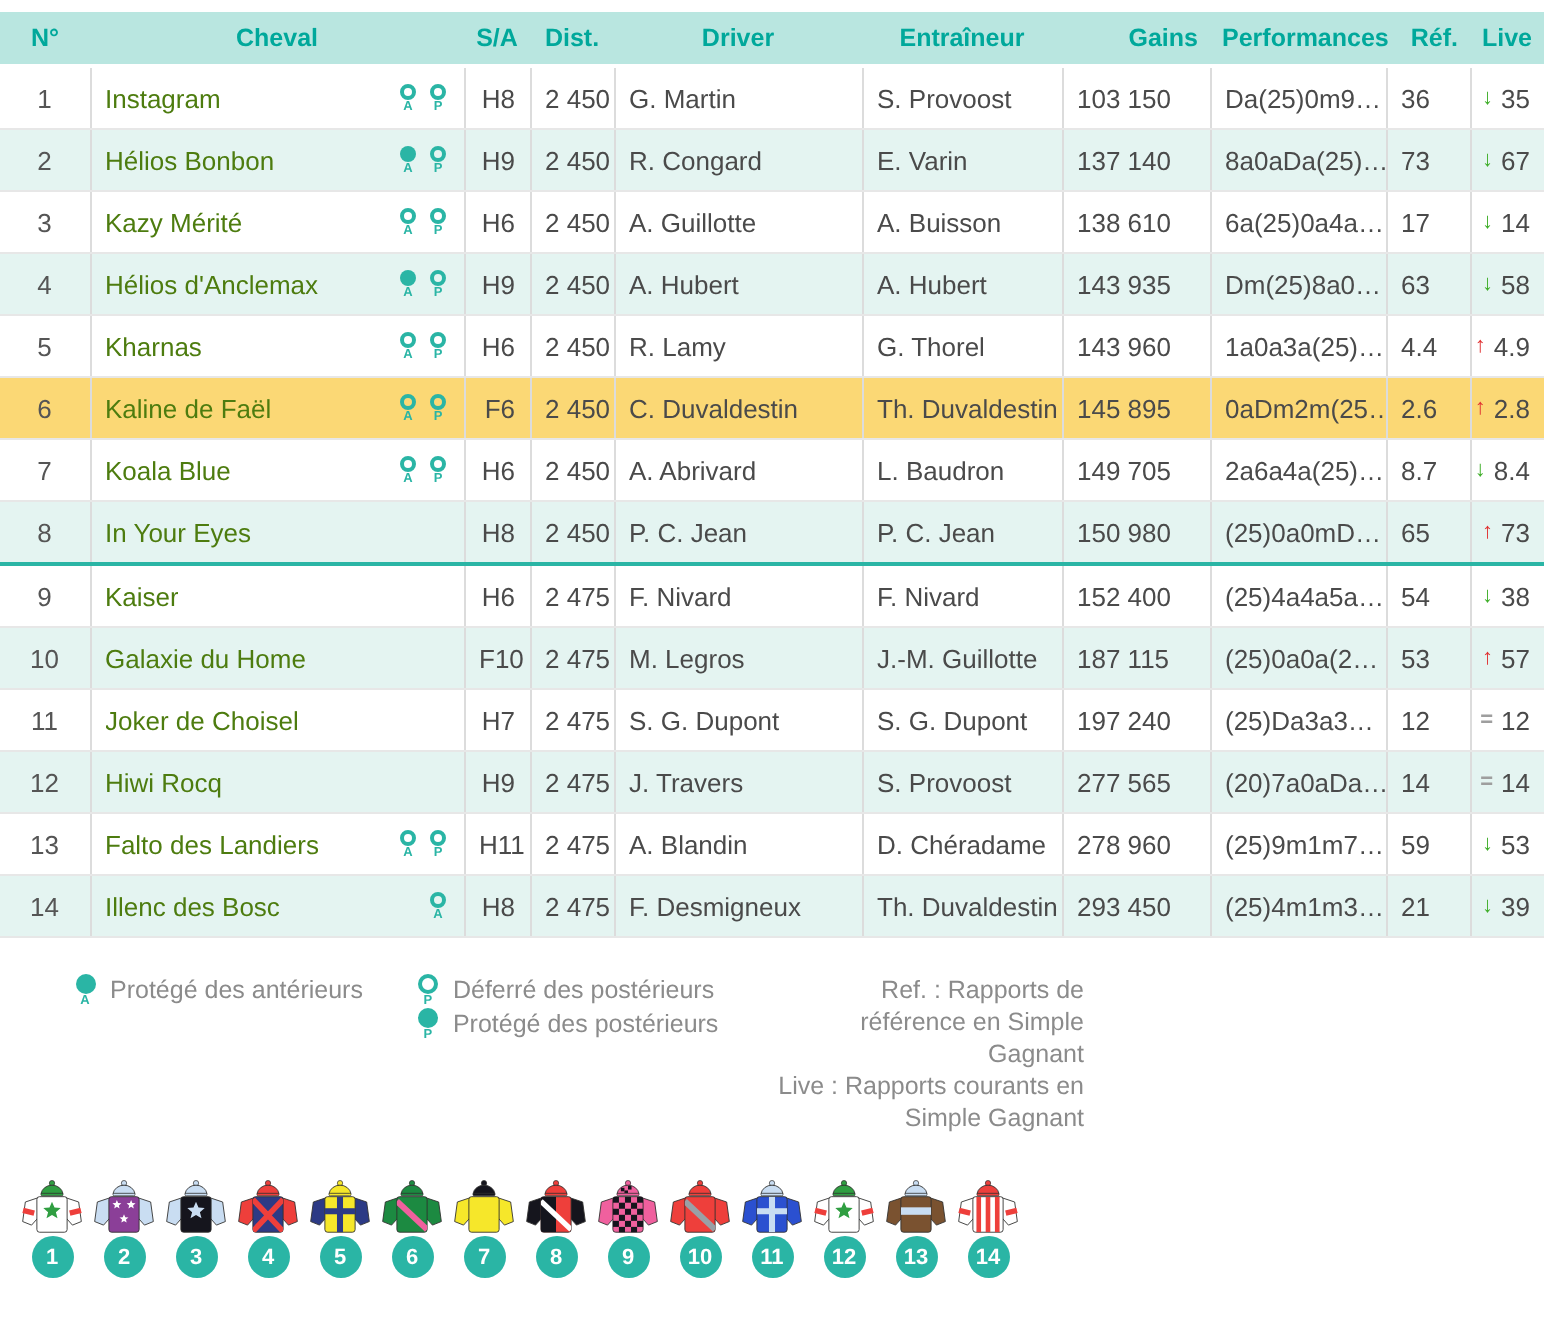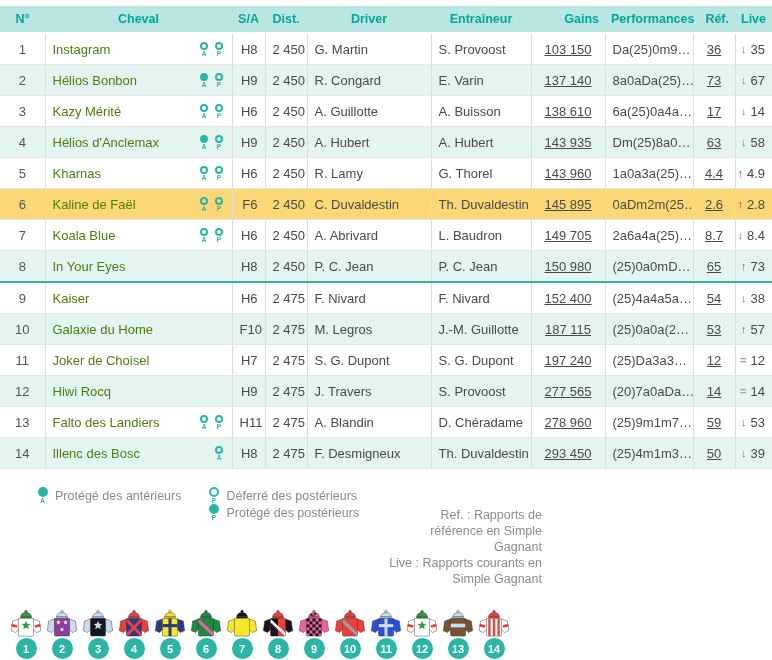--- a/index.html
+++ b/index.html
@@ -25,7 +25,7 @@
   tr.group-end td{border-bottom:2px solid #2ab5a5;}
   td.c-num{text-align:center; color:#555;}
   td.c-center{text-align:right;margin-top:45px;}
-  td.c-right{text-align:center;text-decoration:underline;}
+  td.c-right{text-align:left;}
   .horse-cell{display:flex; align-items:center; justify-content:space-between;}
   .horse-name{font-weight:400; color:#4d7c0f; overflow:hidden; text-overflow:ellipsis;}
   .shoes{display:inline-flex; gap:4px; align-items:center;}

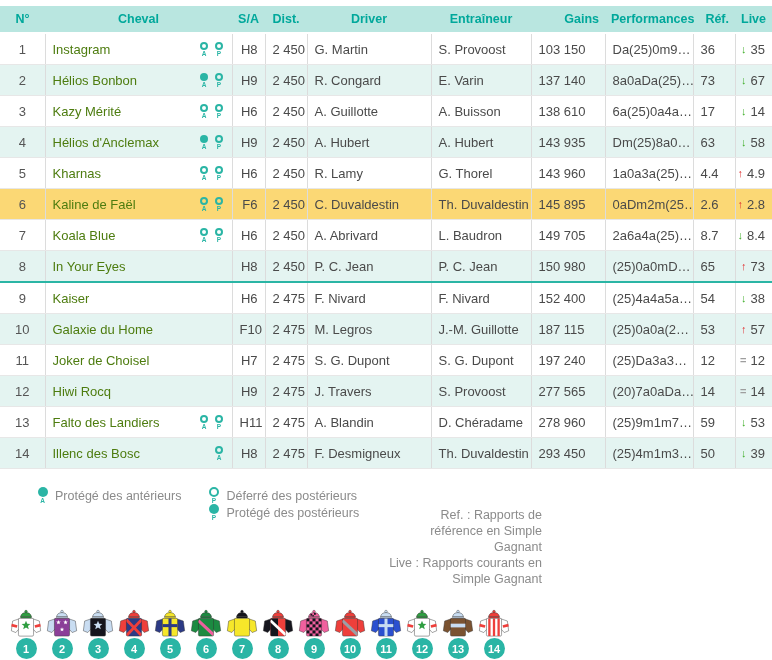--- a/index.html
+++ b/index.html
@@ -470,7 +470,7 @@
           <td>Th. Duvaldestin</td>
           <td class="c-right">293 450</td>
           <td>(25)4m1m3…</td>
-          <td class="c-right">50</td>
+          <td class="c-right">21</td>
           <td>
             <div class="live-cell">
               <span class="arrow down">↓</span>

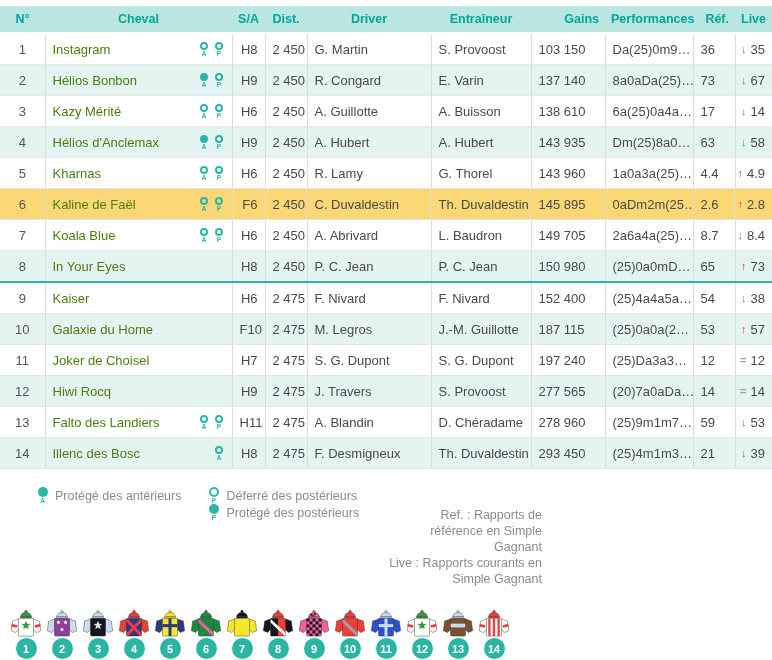--- a/index.html
+++ b/index.html
@@ -45,7 +45,7 @@
   
   .legend{display:flex; margin:18px 0 0 36px; width:506px; font-size:12.5px; color:#8b8b8b;}
   .legend-group{margin-right:26px;}
-  .legend-row{display:flex; align-items:center; gap:6px; line-height:16px;}
+  .legend-row{display:flex; align-items:flex-start; gap:6px; line-height:16px;}
   .legend .shoe{width:13px;}
   .legend .shoe .c{width:10px;height:10px;}
   .legend-right{flex:1; text-align:right; line-height:16px;margin-top:20px;}

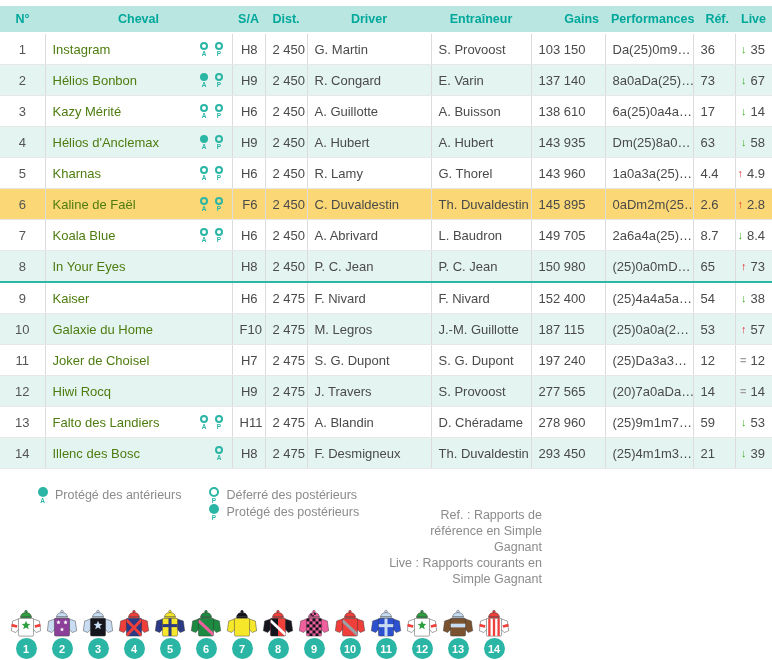--- a/index.html
+++ b/index.html
@@ -48,7 +48,7 @@
   .legend-row{display:flex; align-items:flex-start; gap:6px; line-height:16px;}
   .legend .shoe{width:13px;}
   .legend .shoe .c{width:10px;height:10px;}
-  .legend-right{flex:1; text-align:right; line-height:16px;margin-top:20px;}
+  .legend-right{flex:1; text-align:right; line-height:16px;}
   .dash{display:inline-block; width:16px; height:3px; background:#2ab5a5; border-radius:2px; vertical-align:middle; margin-right:5px;}
 
   

